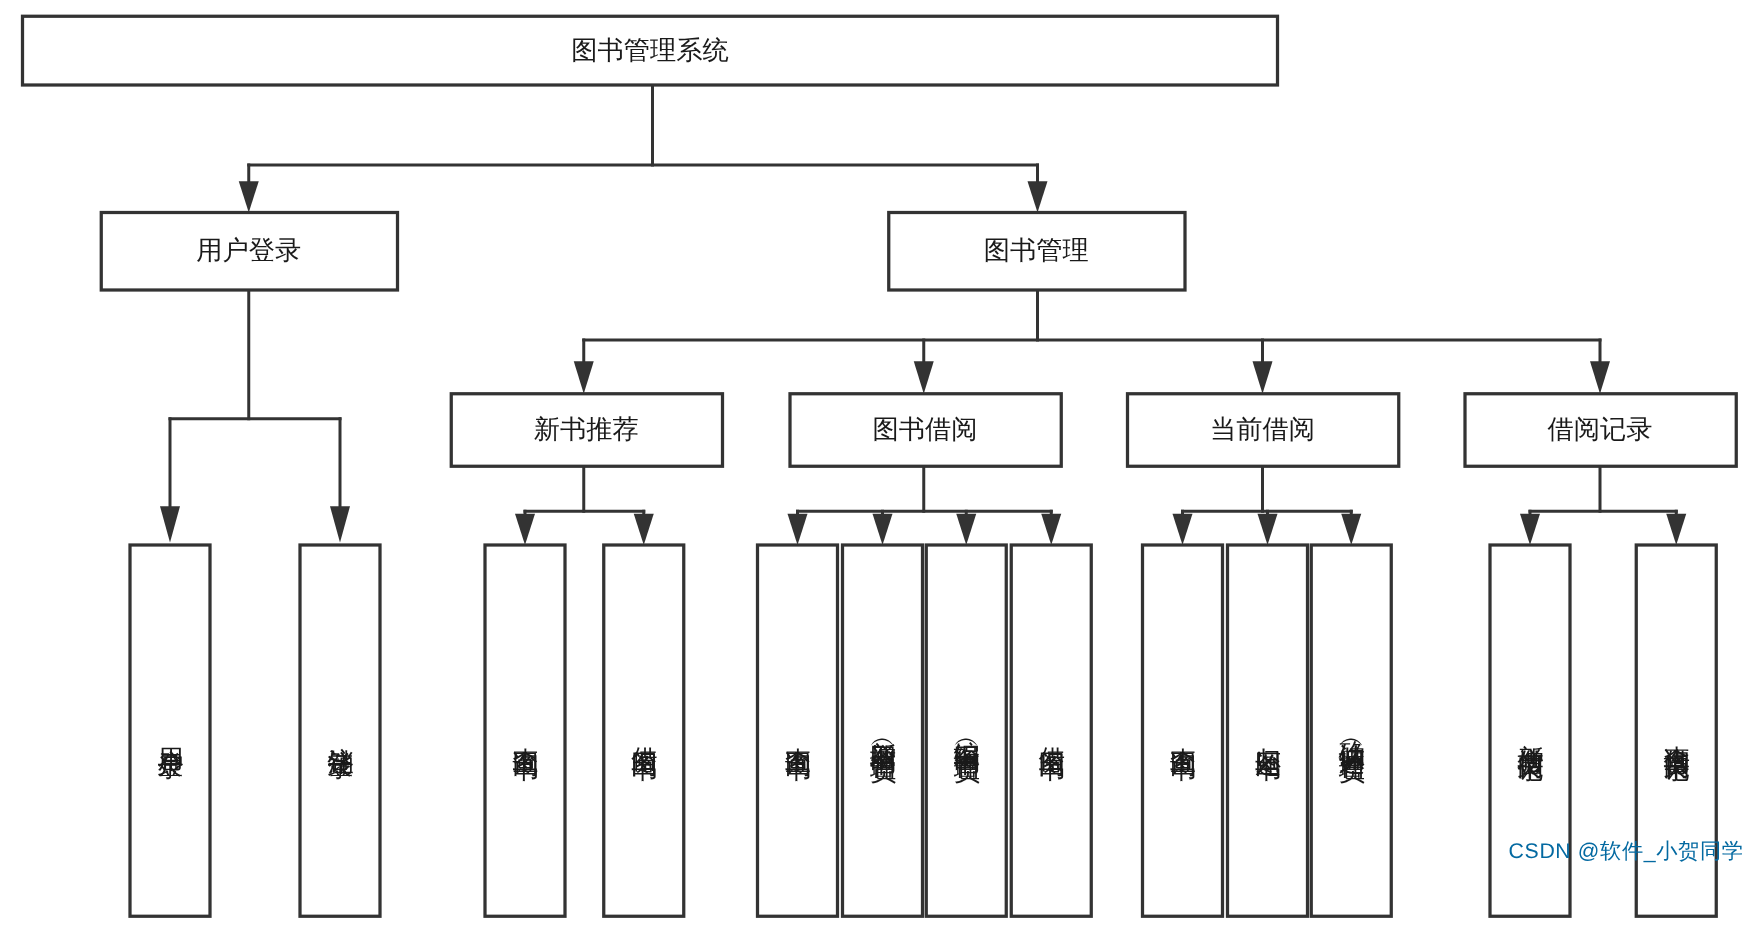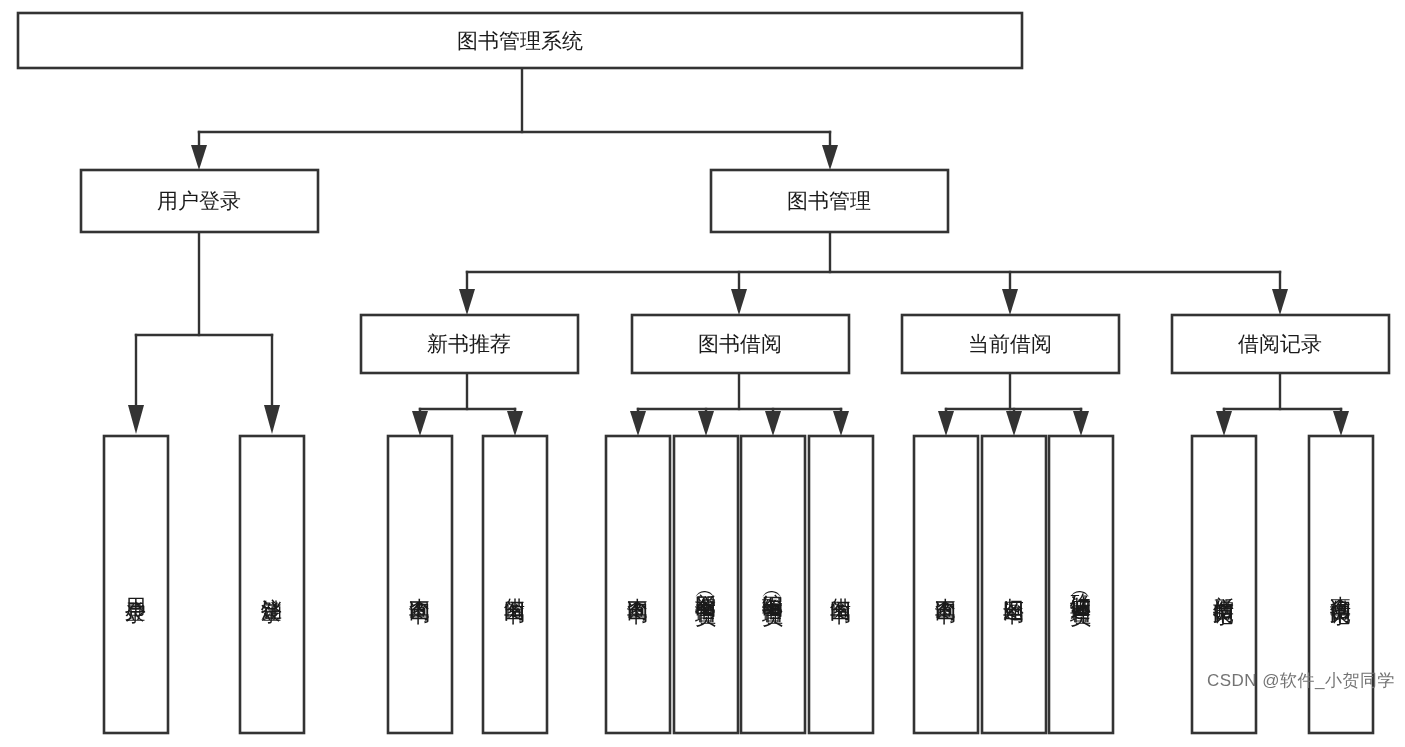--- a/index.html
+++ b/index.html
@@ -64,7 +64,7 @@
     bottom: 6px;
     font-family: "Liberation Sans", "DejaVu Sans", sans-serif;
     font-size: 17px;
-    color: #737373;
+    color: #0369a1;
     letter-spacing: 0.5px;
     white-space: nowrap;
     pointer-events: none;

